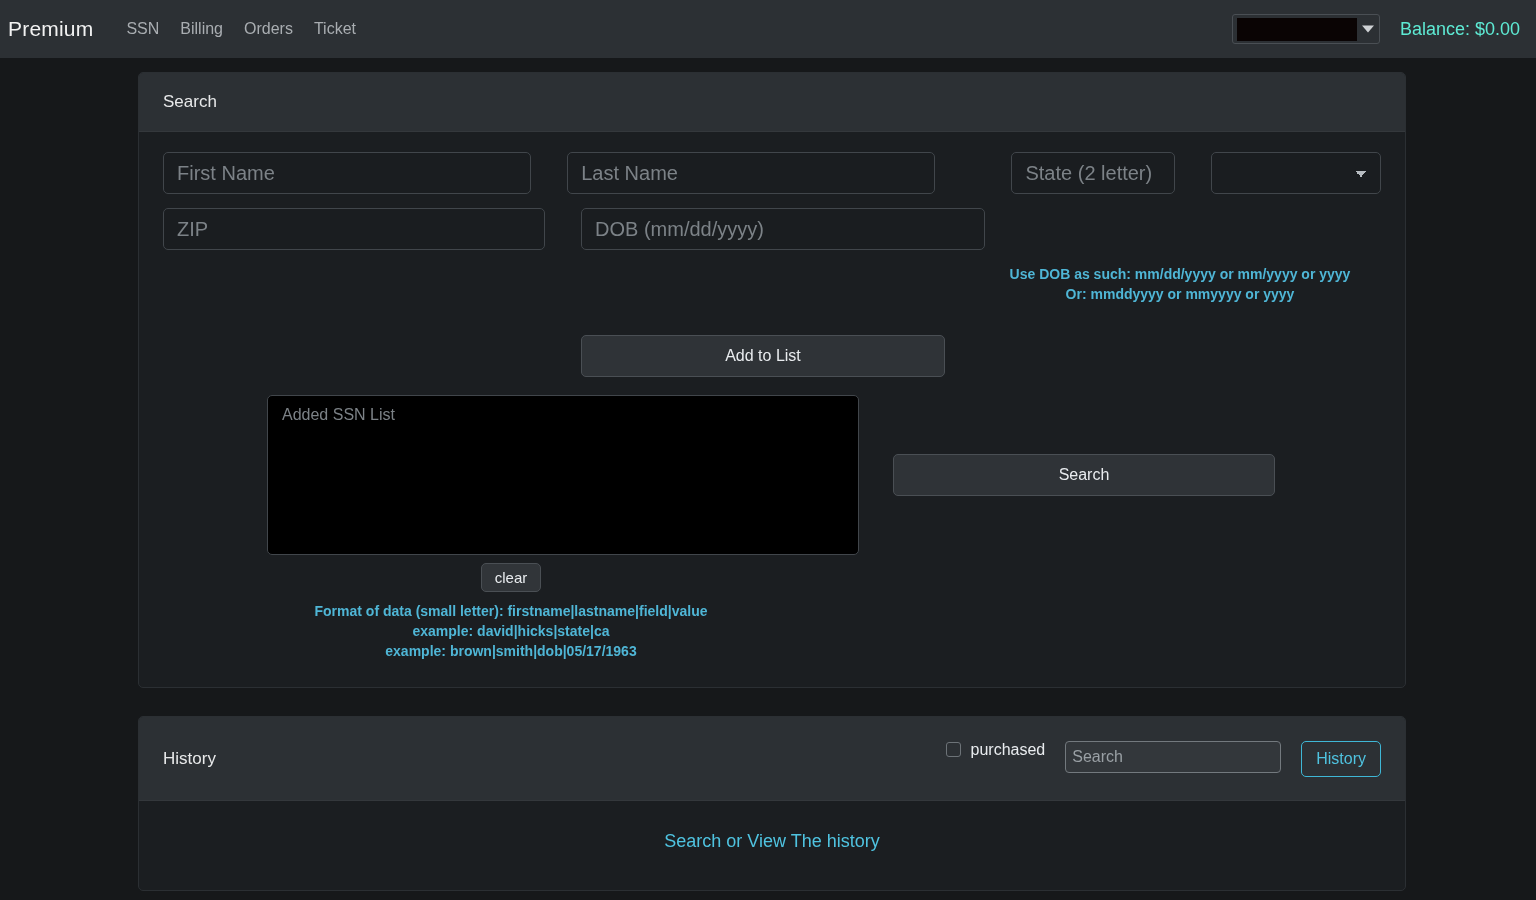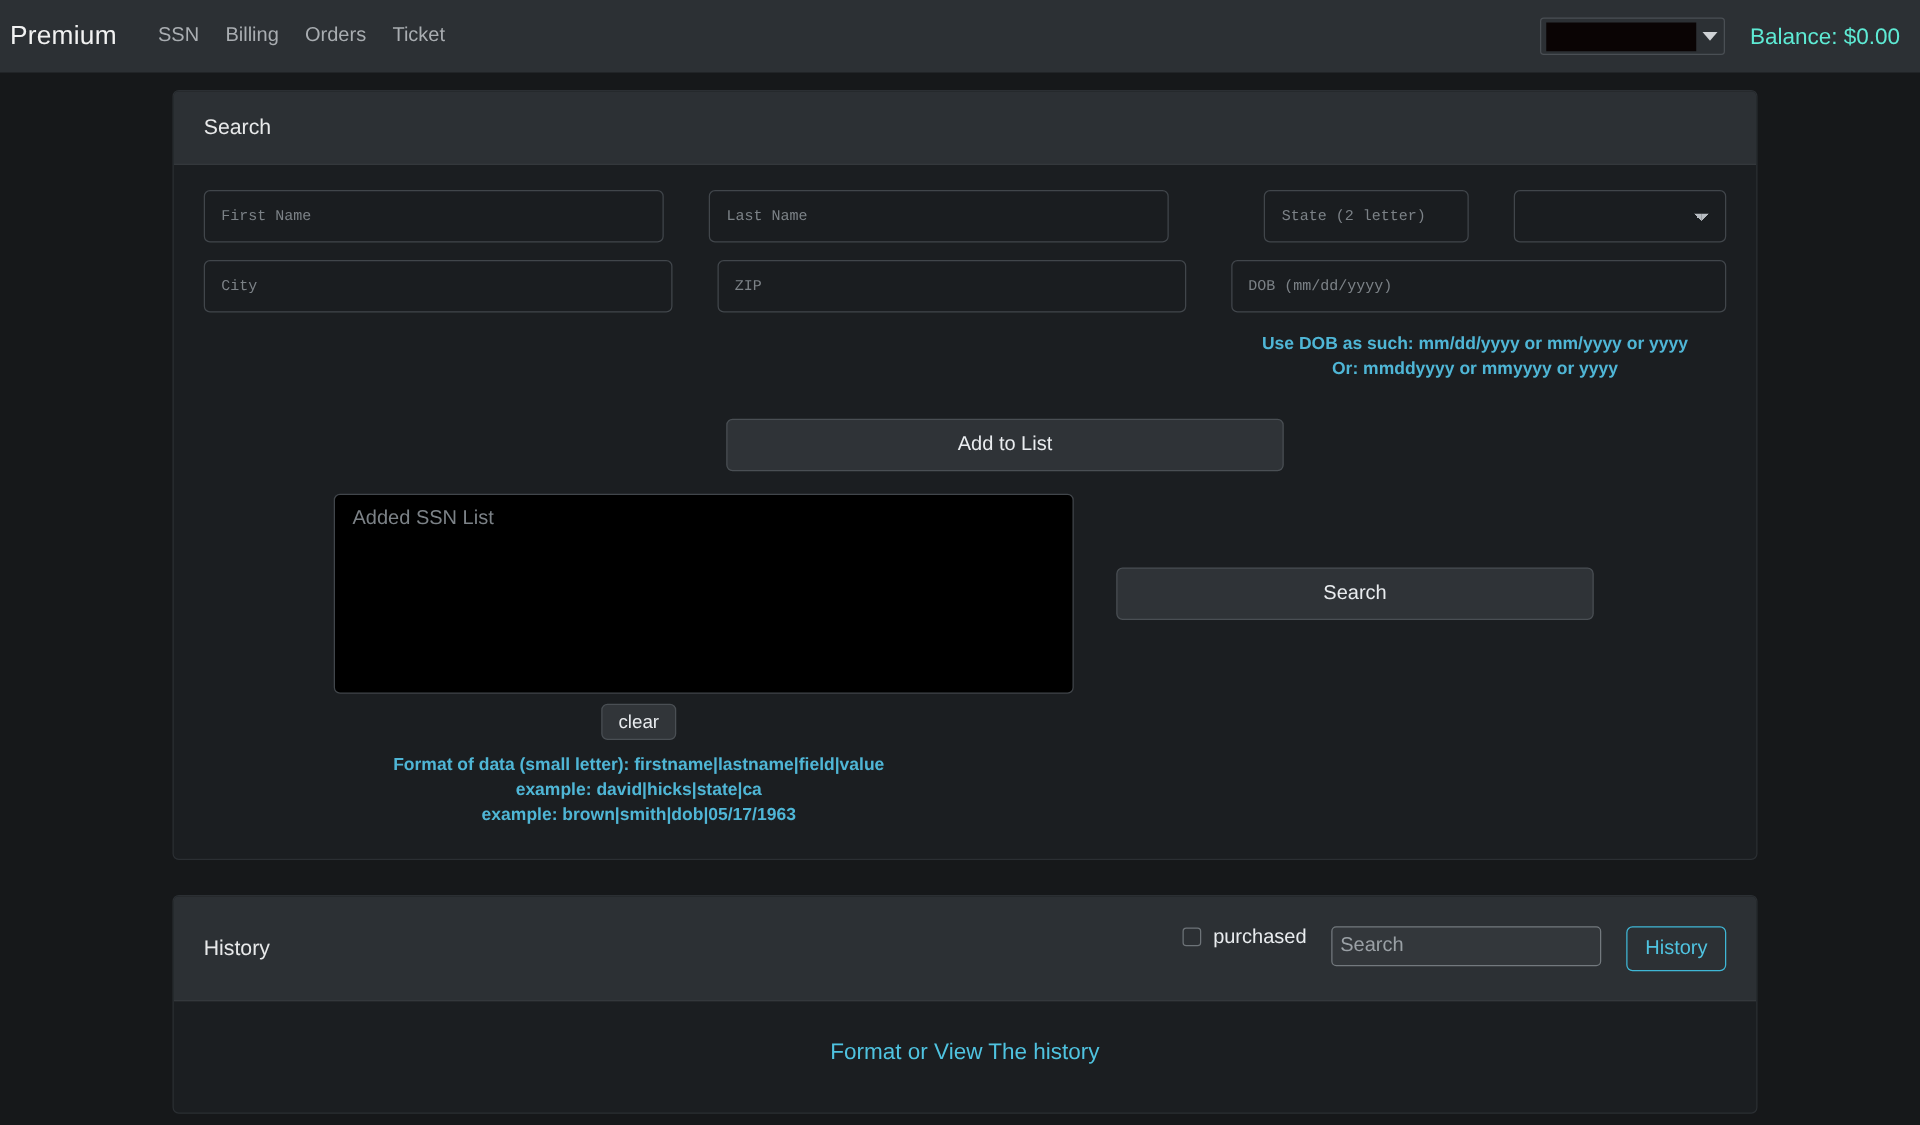--- a/index.html
+++ b/index.html
@@ -136,8 +136,8 @@
     border: 1px solid #41464b;
     border-radius: 5px;
     color: #dee2e6;
-    font-size: 12px;
-    font-family: Liberation Mono, monospace;
+    font-size: 20px;
+    font-family: Liberation Sans, sans-serif;
     padding: 0 13px;
     outline: none;
   }

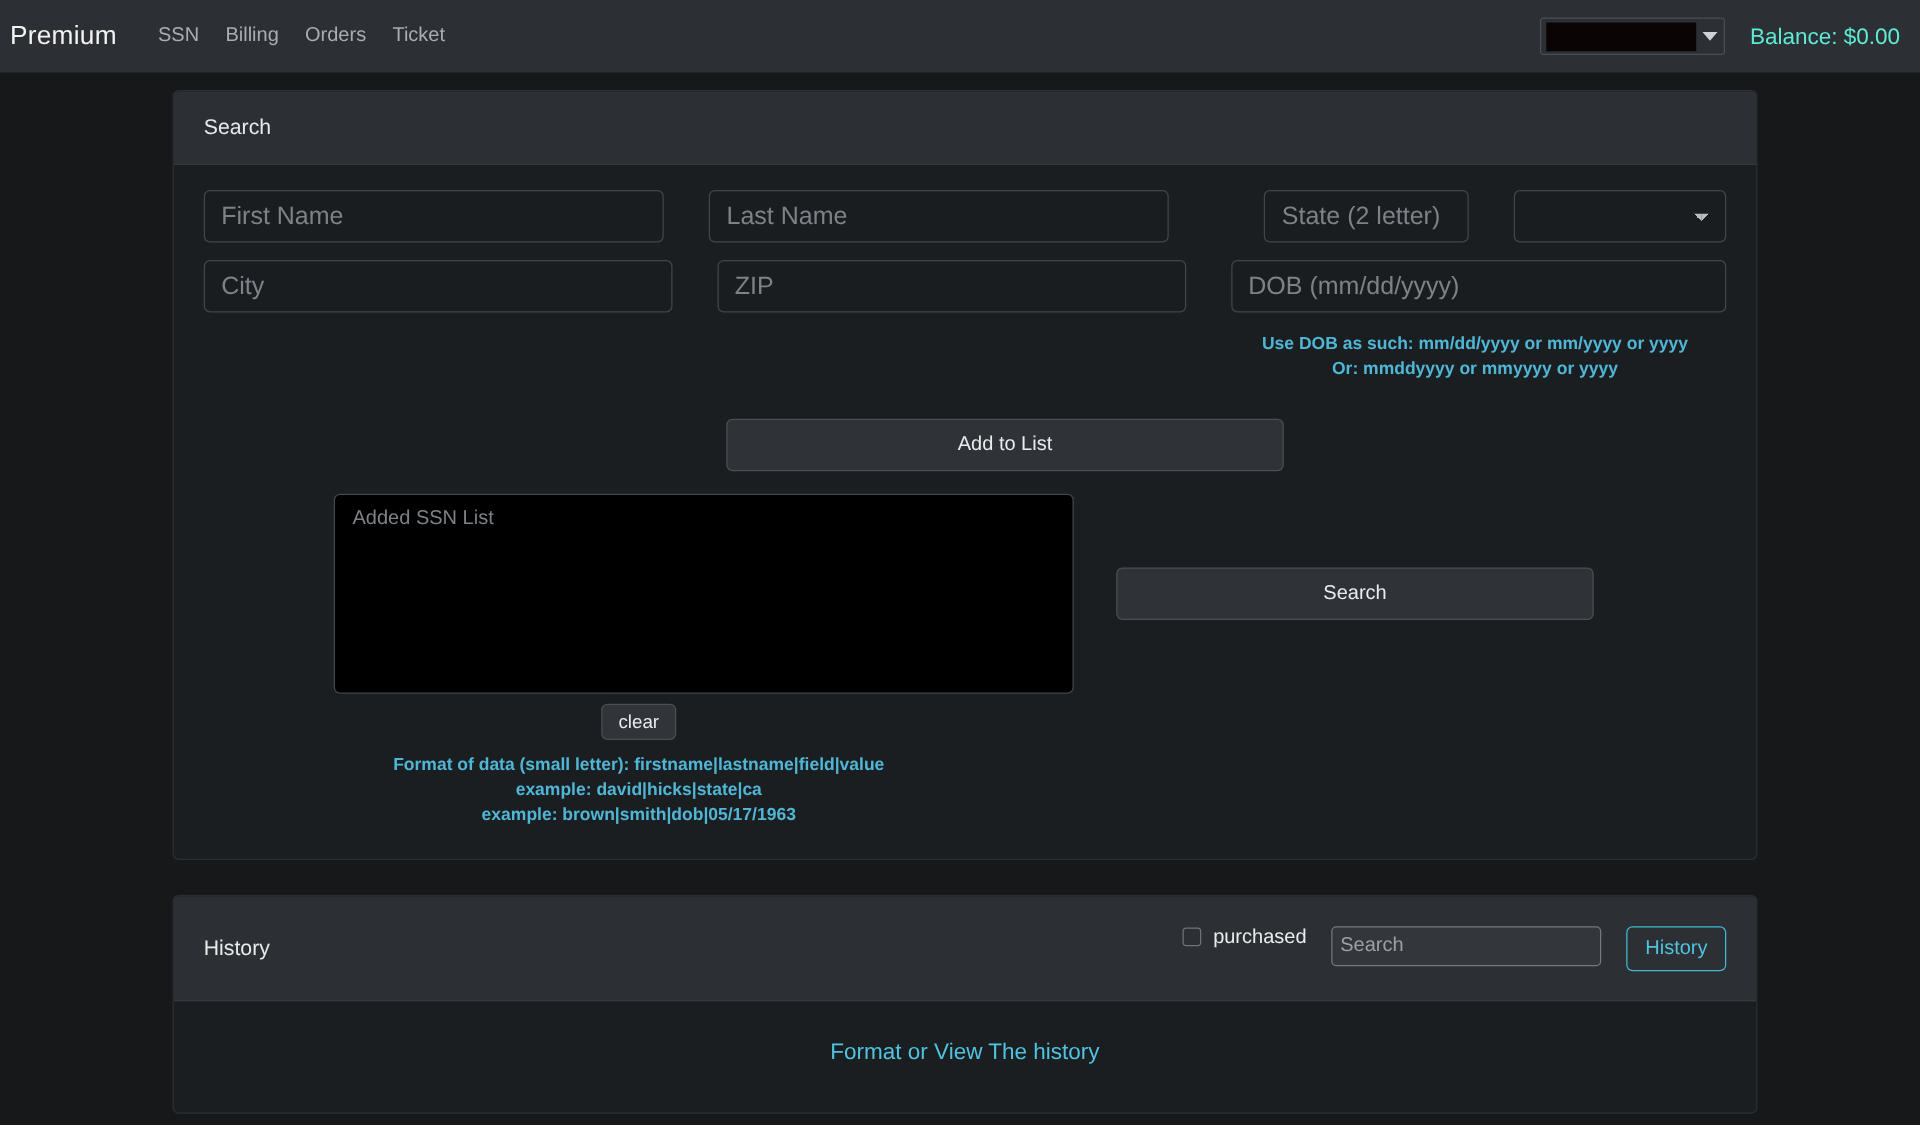--- a/index.html
+++ b/index.html
@@ -351,9 +351,6 @@
         </div>
 
         <div class="form-row">
-          <div class="fld-a">
-            <input class="inp" type="text" placeholder="City" style="">
-          </div>
           <div class="fld-b">
             <input class="inp" type="text" placeholder="ZIP" style="">
           </div>

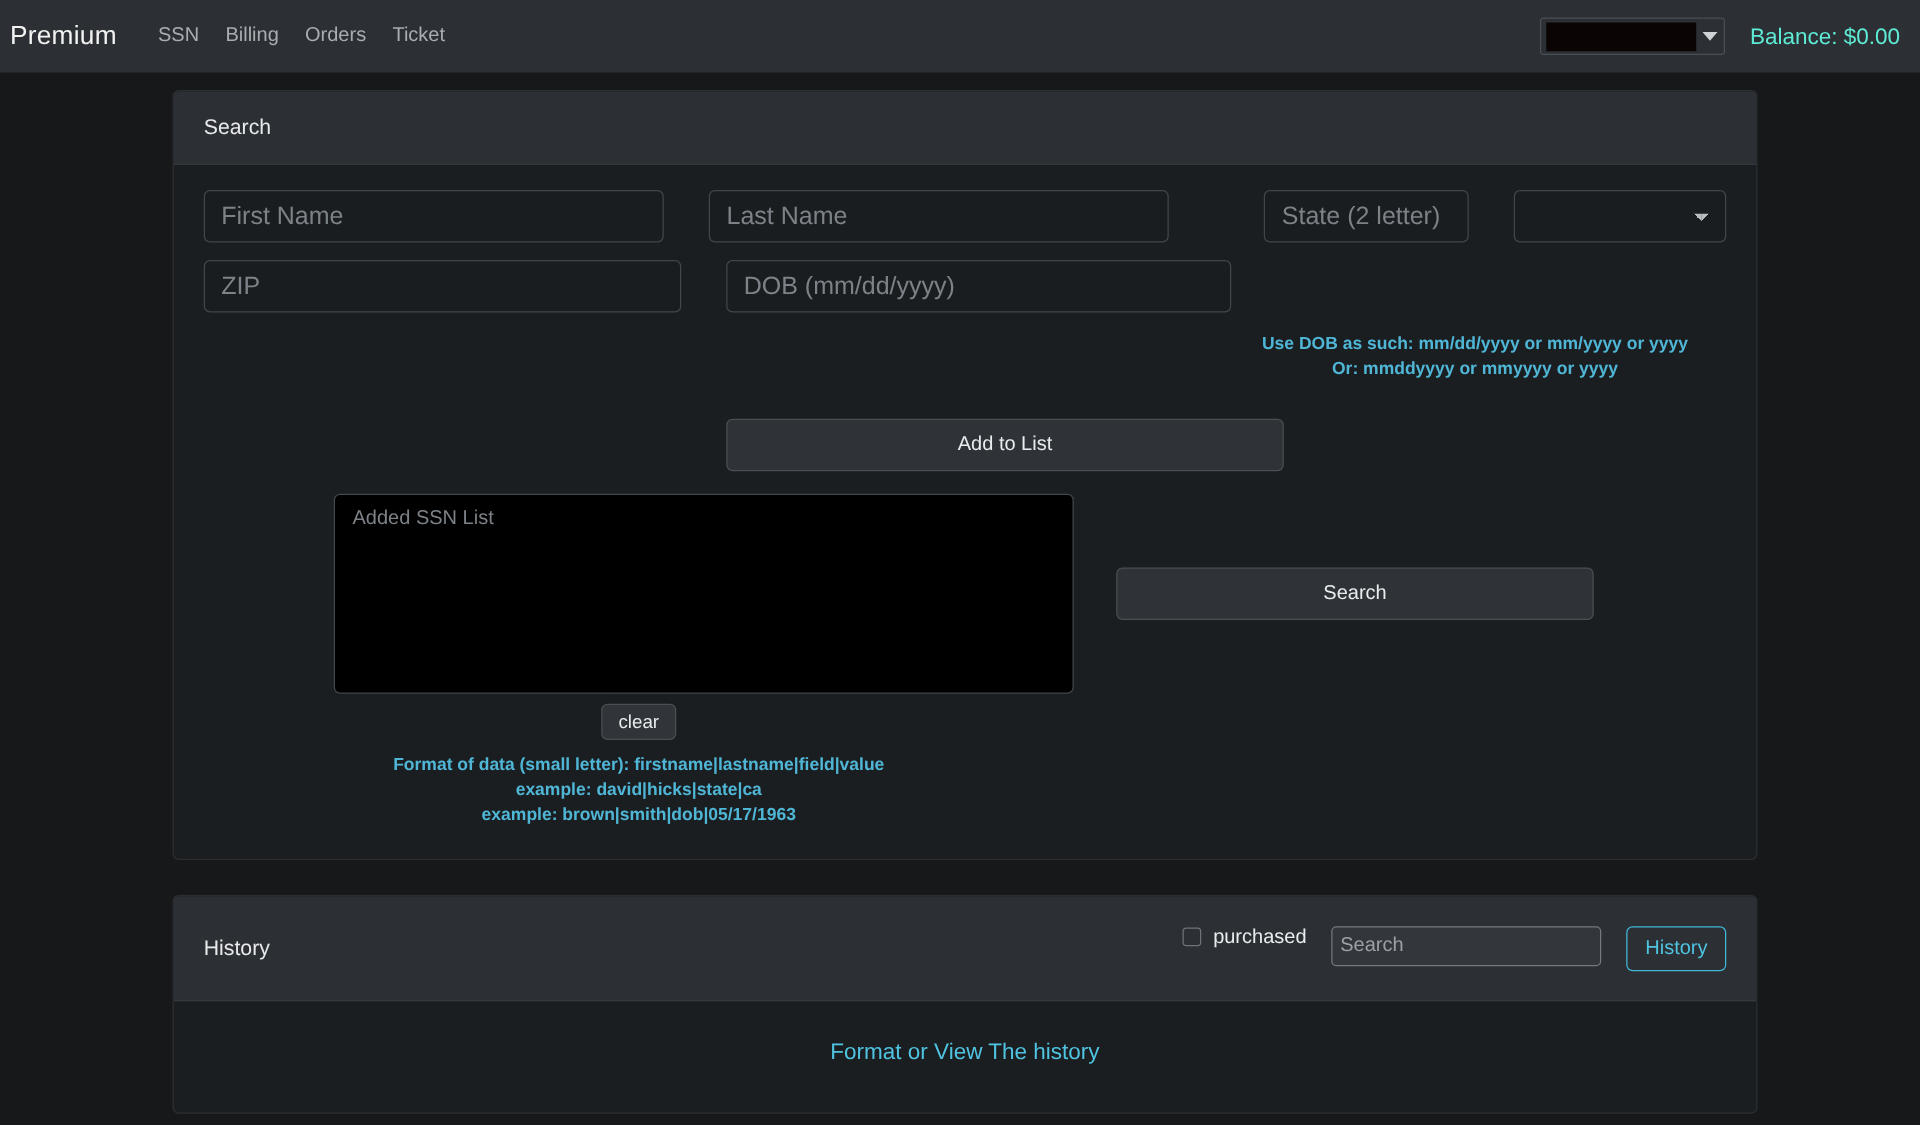--- a/index.html
+++ b/index.html
@@ -184,7 +184,7 @@
     display: flex;
   }
   .btn-add {
-    width: 446px;
+    width: 364px;
     height: 42px;
     margin-left: 418px;
   }

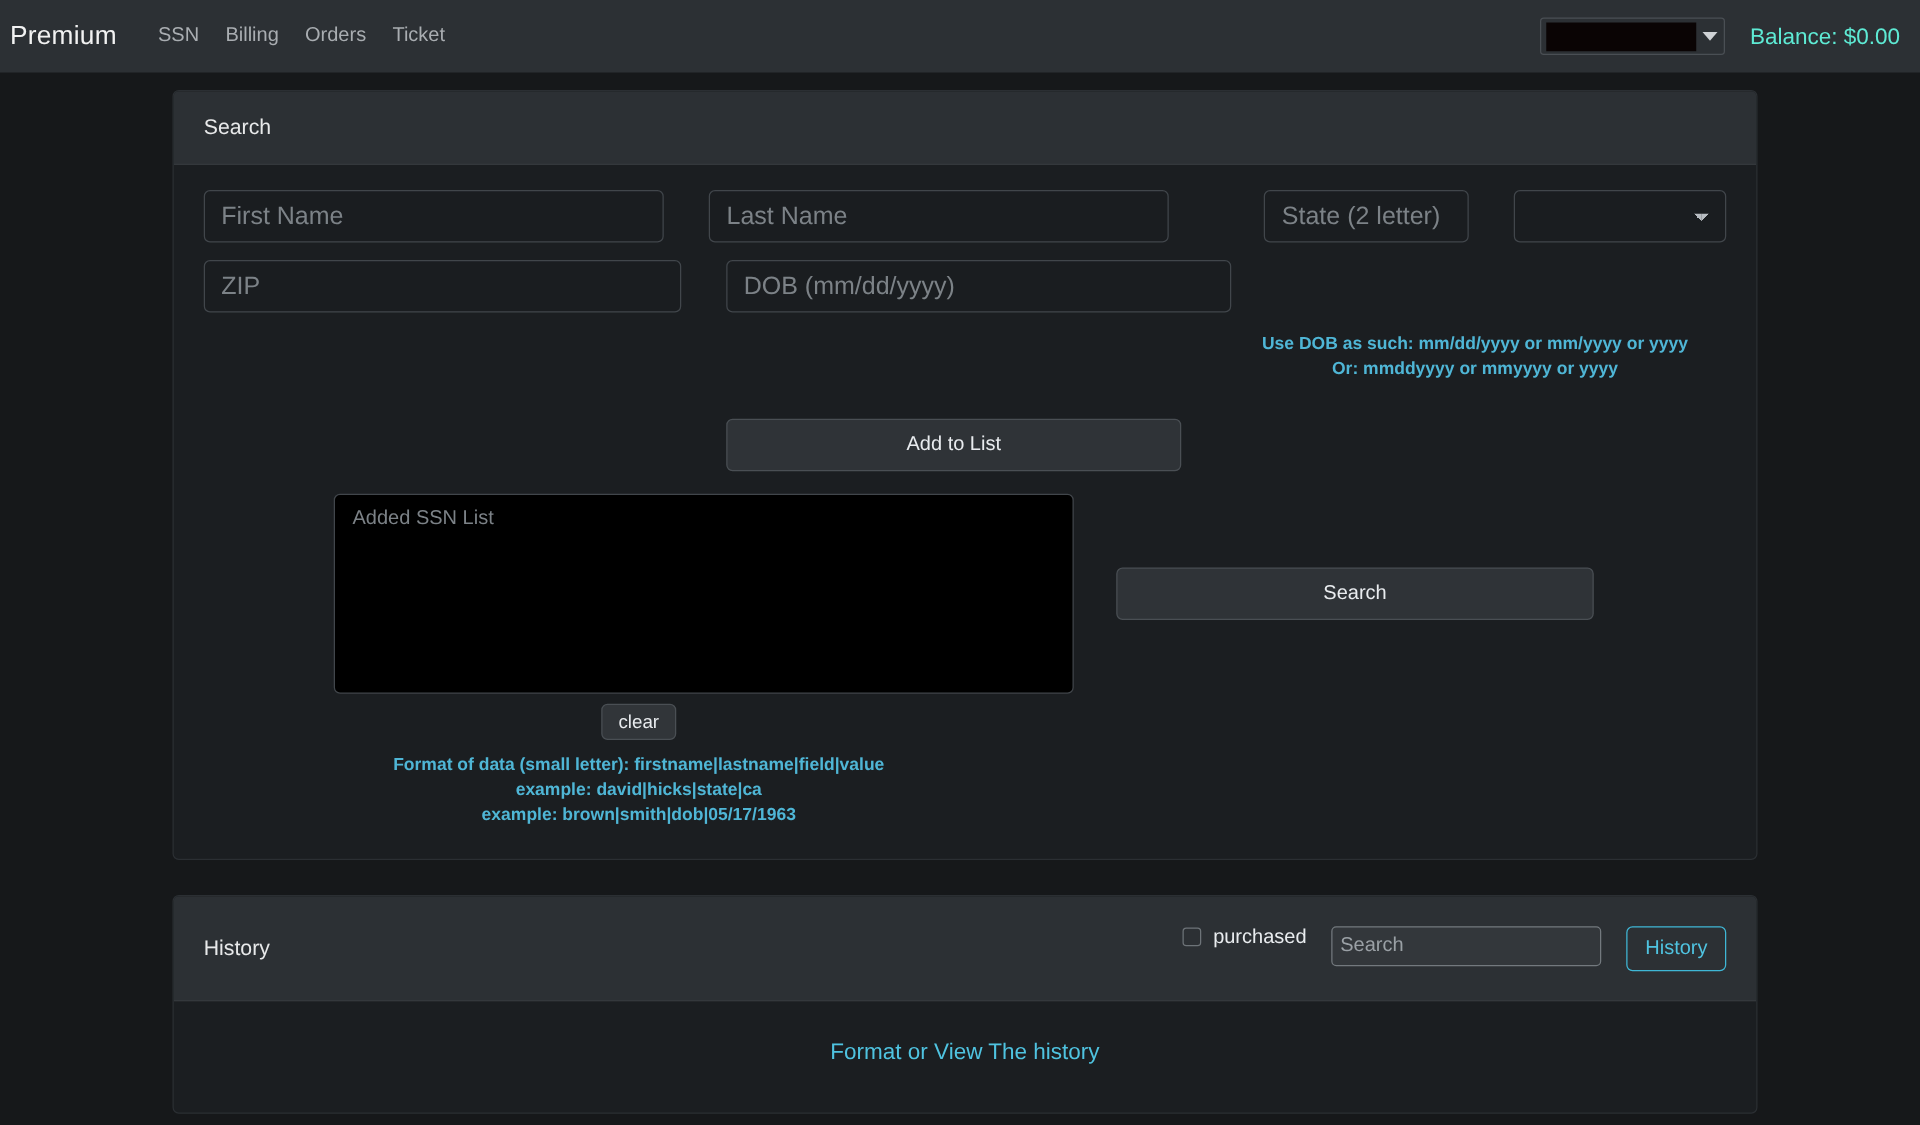--- a/index.html
+++ b/index.html
@@ -403,7 +403,7 @@
       </div>
 
       <div class="history-body">
-        <a class="history-link">Format or View The history</a>
+        <a class="history-link">Search or View The history</a>
       </div>
     </section>
 

